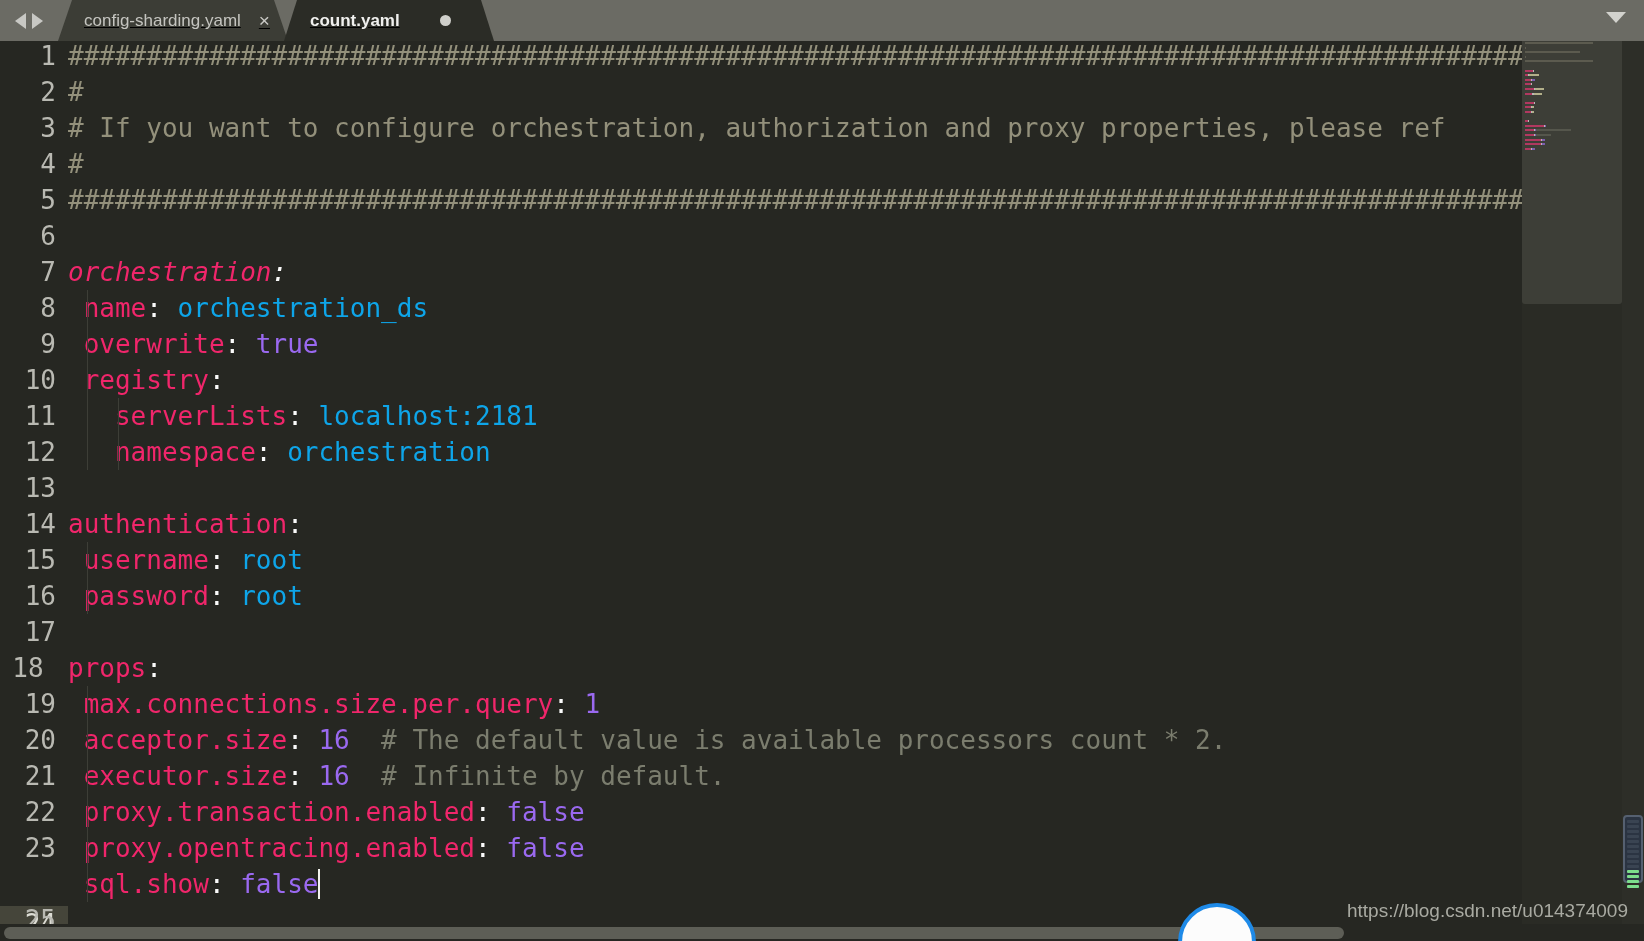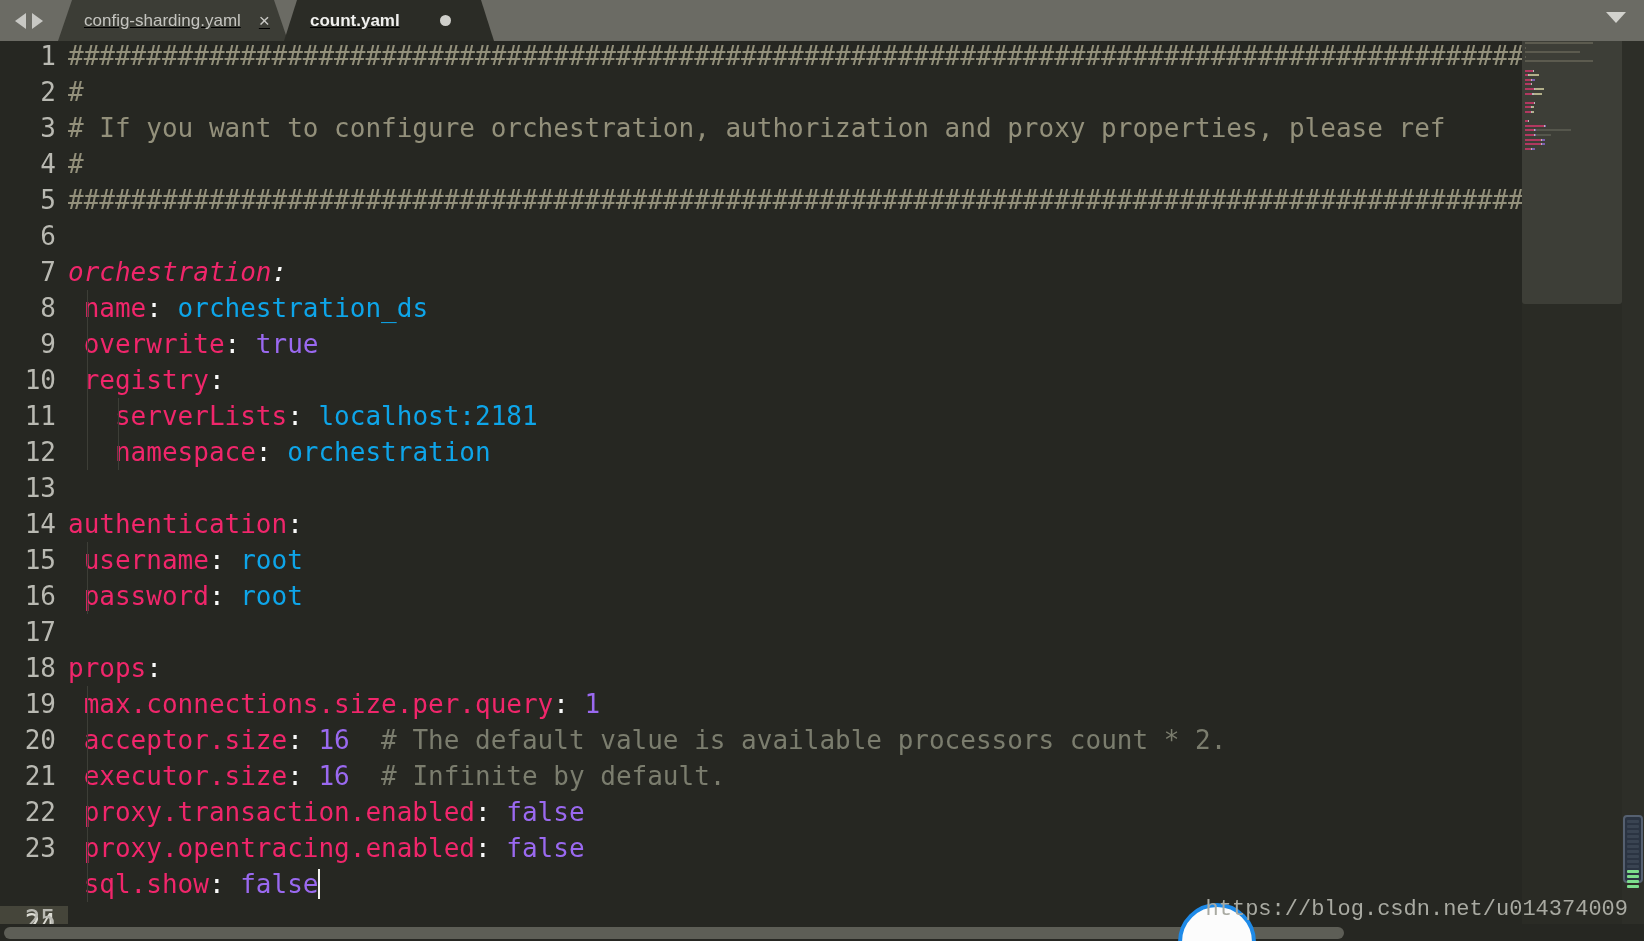--- a/index.html
+++ b/index.html
@@ -246,7 +246,7 @@
       <div class="lnum" style="top: 508px;">15</div>
       <div class="lnum" style="top: 544px;">16</div>
       <div class="lnum" style="top: 580px;">17</div>
-      <div class="lnum" style="top: 616px;">18</div>
+      <div class="lnum" style="top: 616px; text-align: center;">18</div>
       <div class="lnum" style="top: 652px;">19</div>
       <div class="lnum" style="top: 688px;">20</div>
       <div class="lnum" style="top: 724px;">21</div>

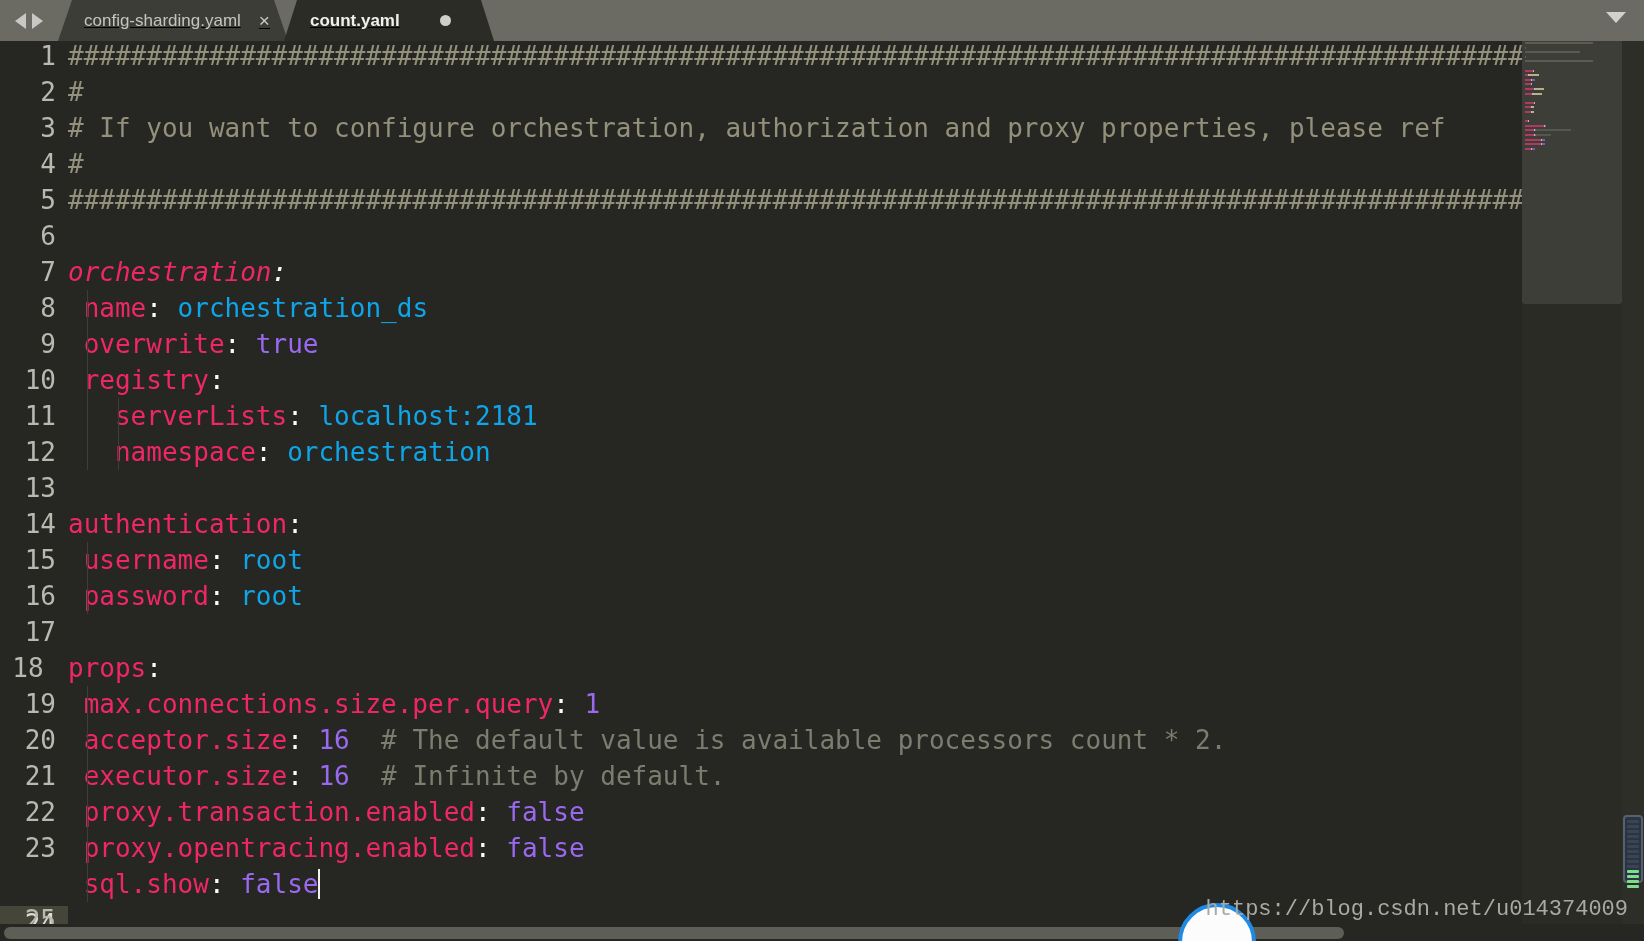--- a/index.html
+++ b/index.html
@@ -182,8 +182,8 @@
   
   #watermark {
     position: absolute; right: 16px; bottom: 19px;
-    font-family: Liberation Mono, monospace;
-    font-size: 22px;
+    font-family: Liberation Sans, sans-serif;
+    font-size: 19px;
     color: #a9aaa2;
     z-index: 35;
     white-space: nowrap;

